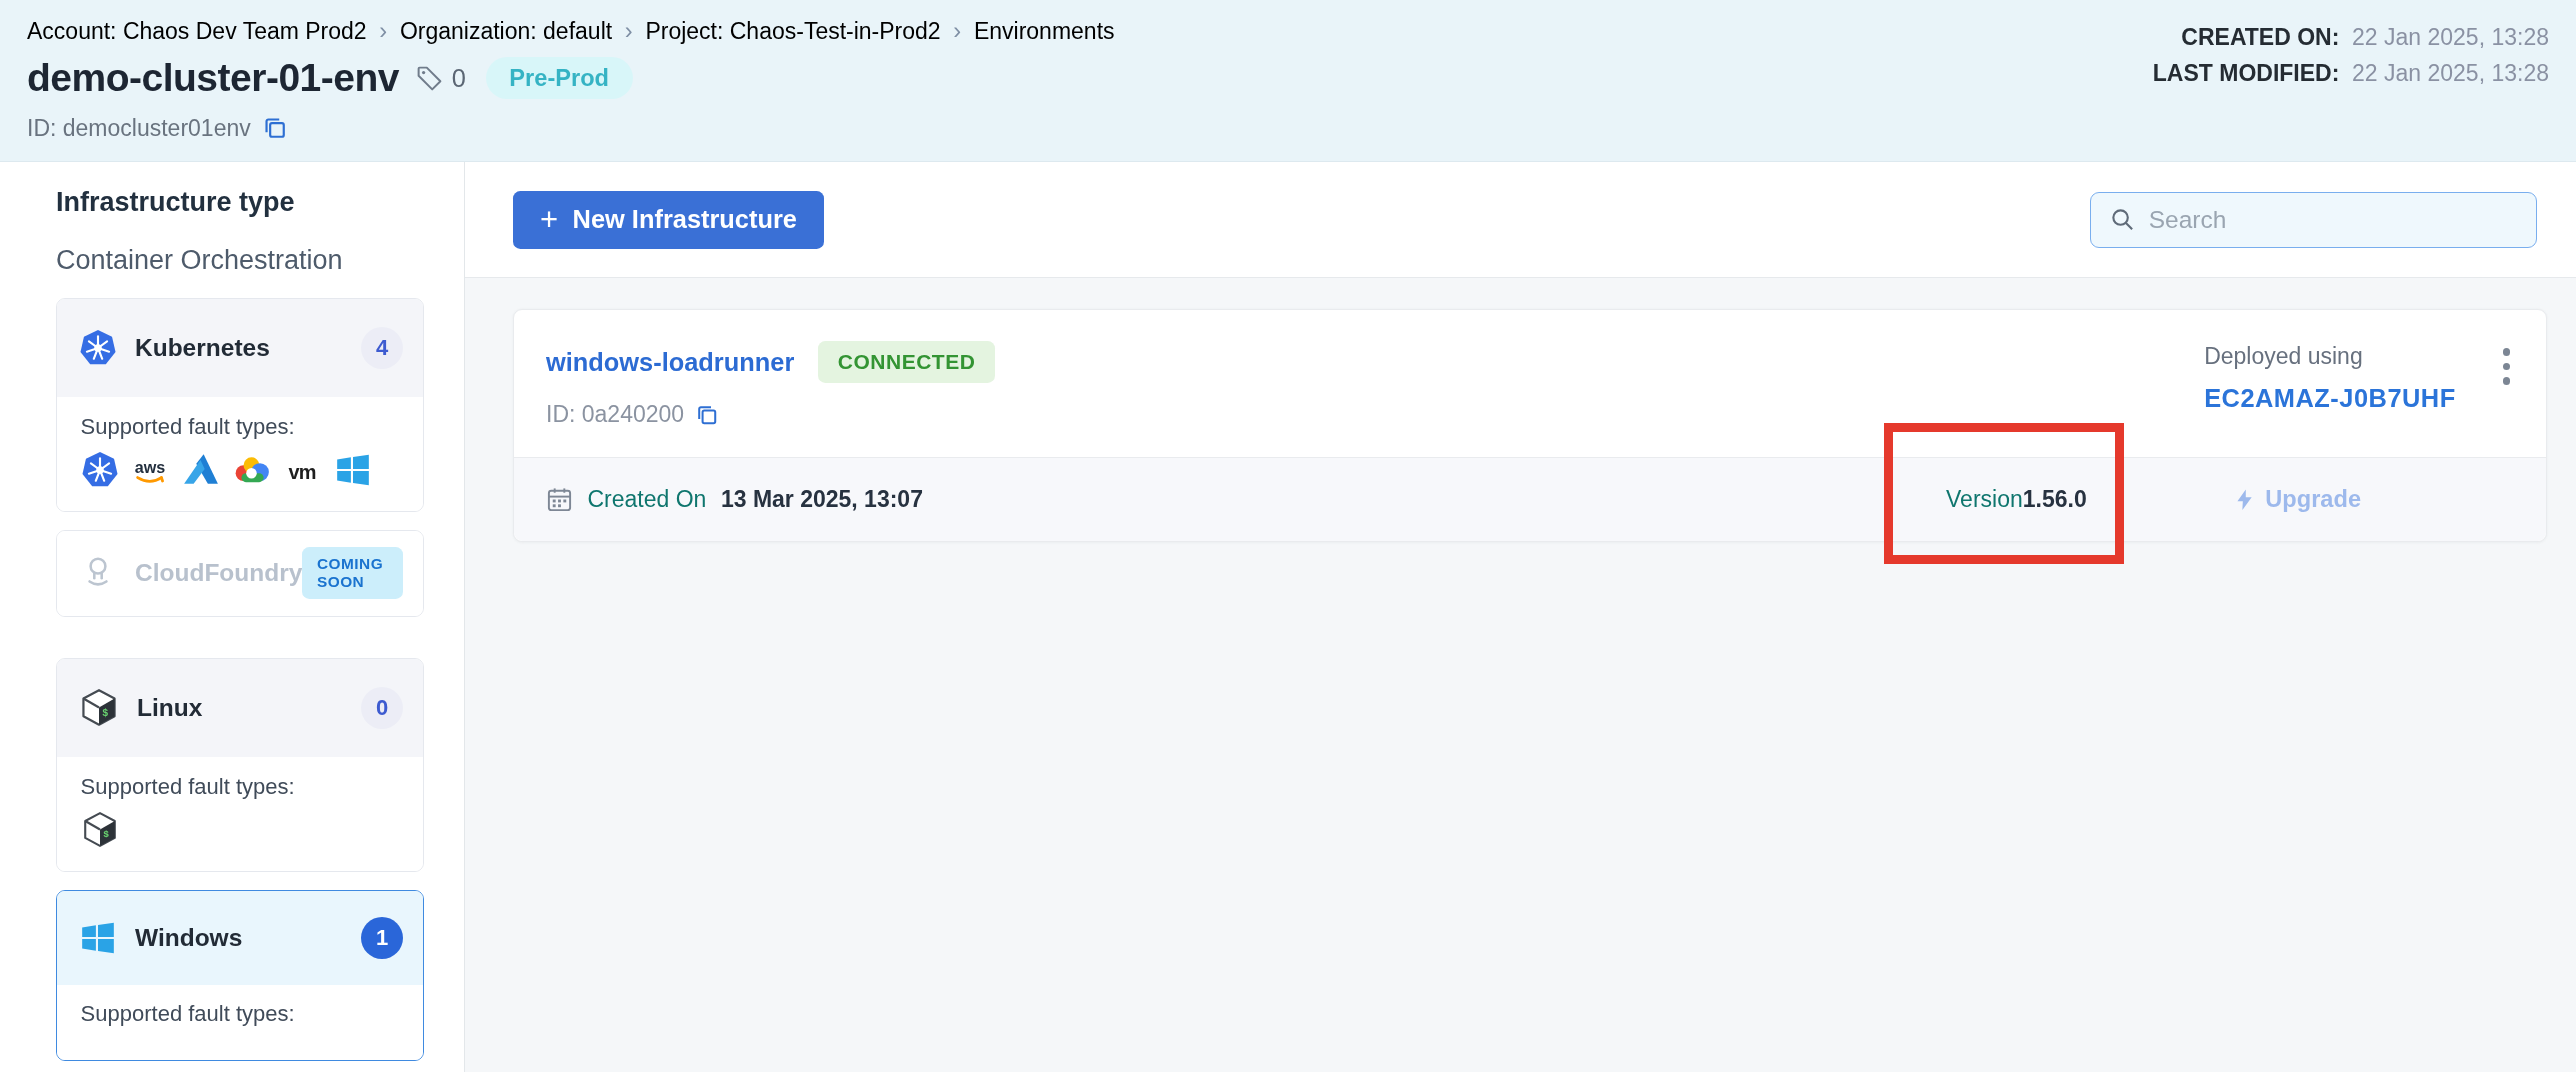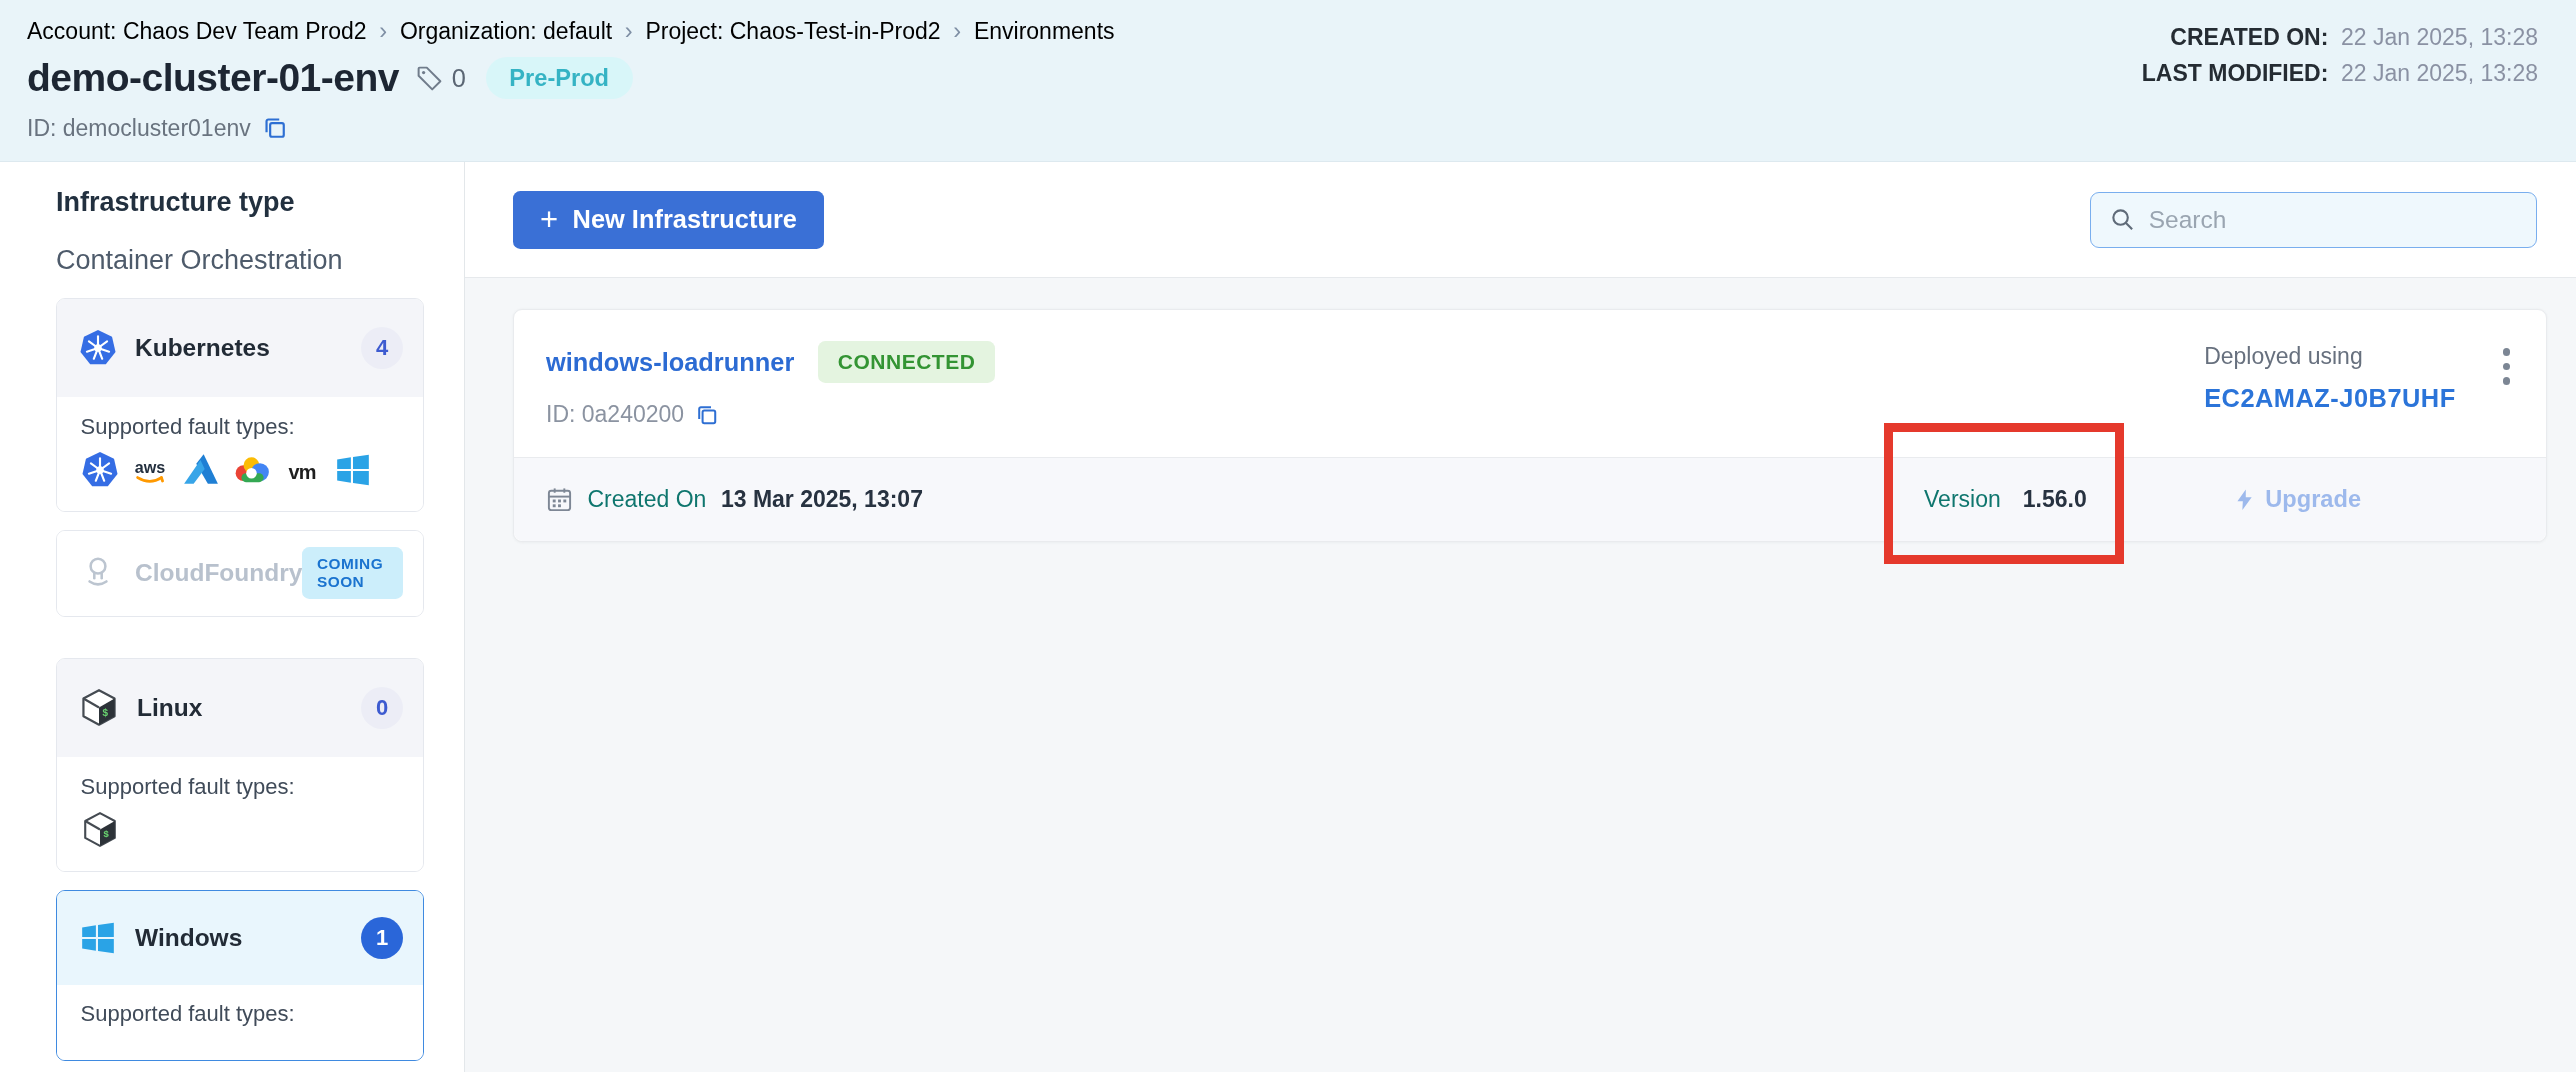--- a/index.html
+++ b/index.html
@@ -17,7 +17,7 @@
   .tag-count { font-size:25.4px; color:#5b6674; }
   .env-badge { margin-left:20px; background:#d8f6f9; color:#35b3c4; font-weight:bold; font-size:23.6px; padding:7.3px 23.6px; border-radius:22px; }
   .id-row { display:flex; align-items:center; gap:11px; margin-top:14.5px; font-size:23px; color:#69737f; }
-  .header-right { position:absolute; top:23.6px; right:38px; display:flex; flex-direction:column; gap:9px; }
+  .header-right { position:absolute; top:23.6px; right:27px; display:flex; flex-direction:column; gap:9px; }
   .meta-row { display:flex; justify-content:flex-end; align-items:center; gap:12.7px; font-size:23px; }
   .meta-label { font-weight:bold; color:#252c33; }
   .meta-value { color:#8a91a3; font-weight:500; }

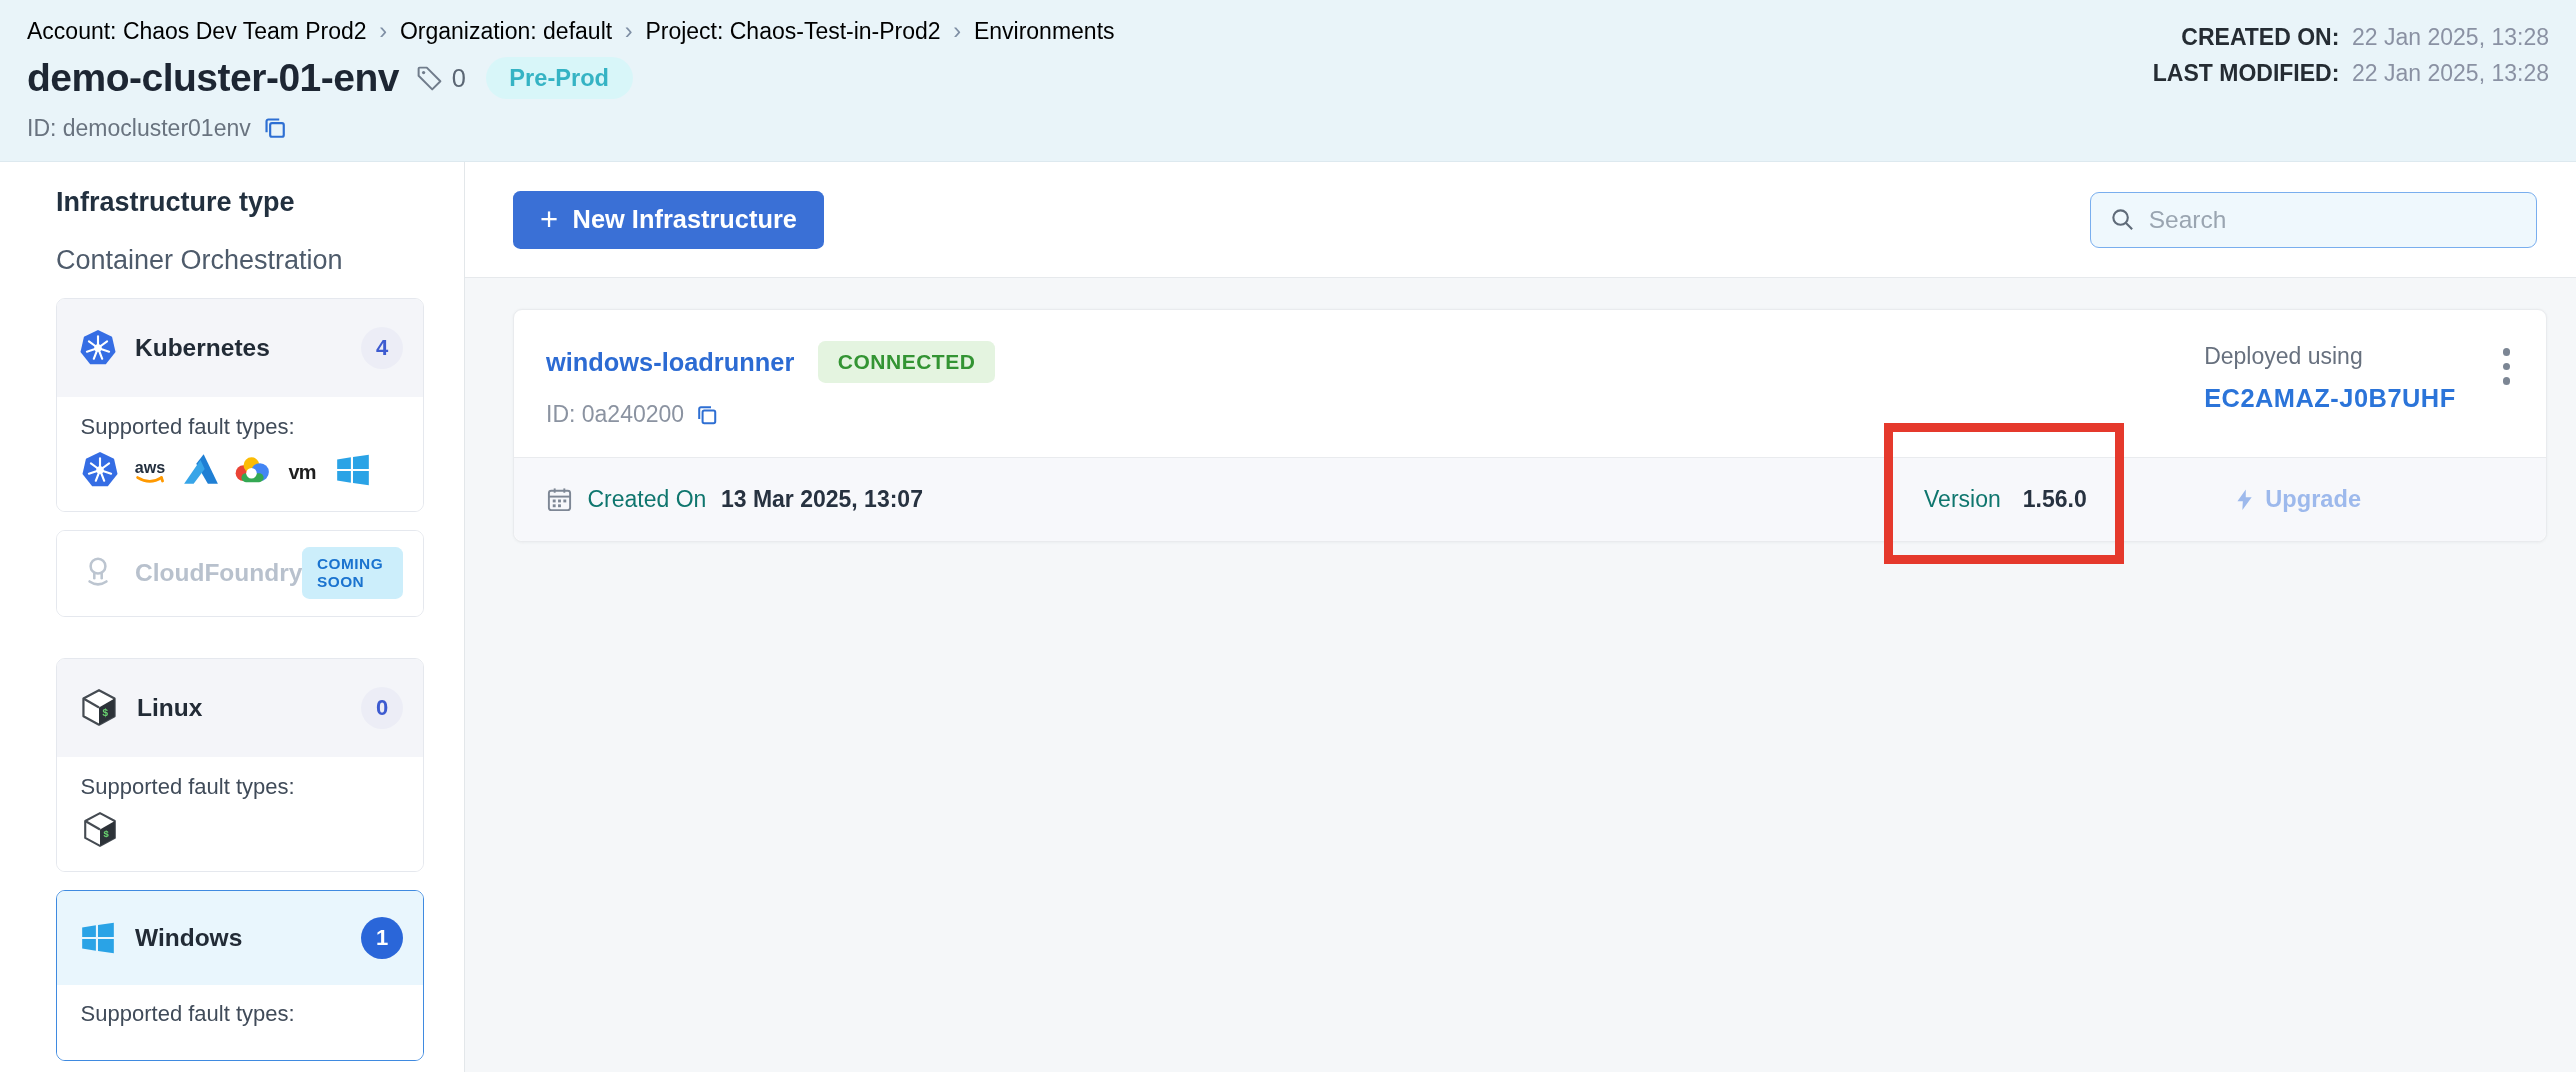--- a/index.html
+++ b/index.html
@@ -73,7 +73,7 @@
   .created-group { display:flex; align-items:center; gap:14.5px; flex:1; }
   .footer-label { font-size:23px; color:#0f766e; }
   .footer-value { font-size:23px; font-weight:bold; color:#273240; }
-  .version-group { display:flex; align-items:center; gap:22px; margin-right:146px; }
+  .version-group { display:flex; align-items:center; margin-right:146px; }
   .upgrade-group { display:flex; align-items:center; gap:9px; margin-right:153px; cursor:pointer; }
   .upgrade-label { font-size:23.6px; font-weight:bold; color:#9db9ec; }
 

